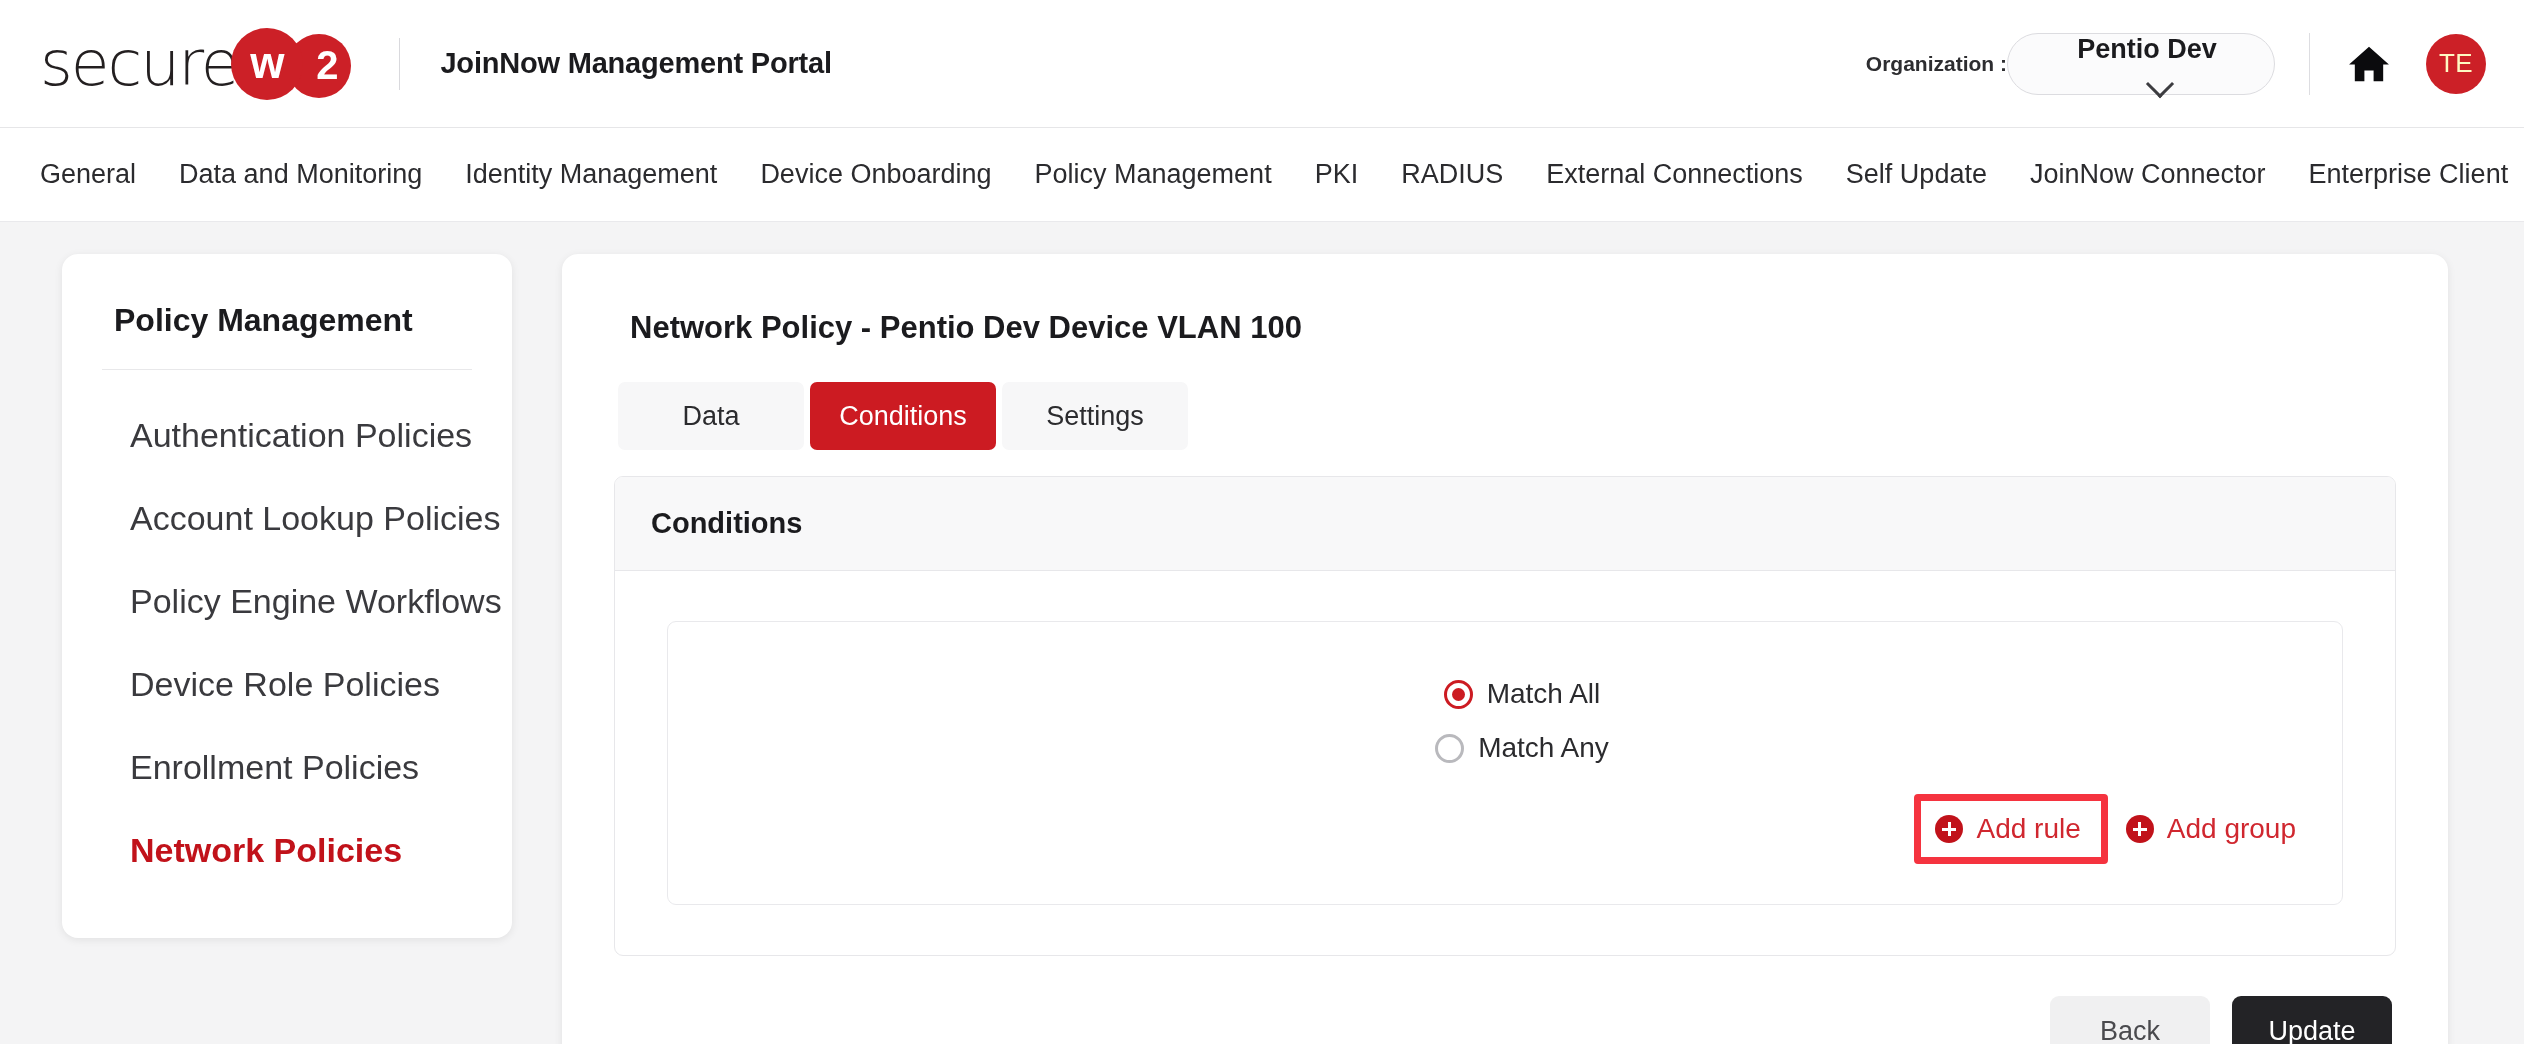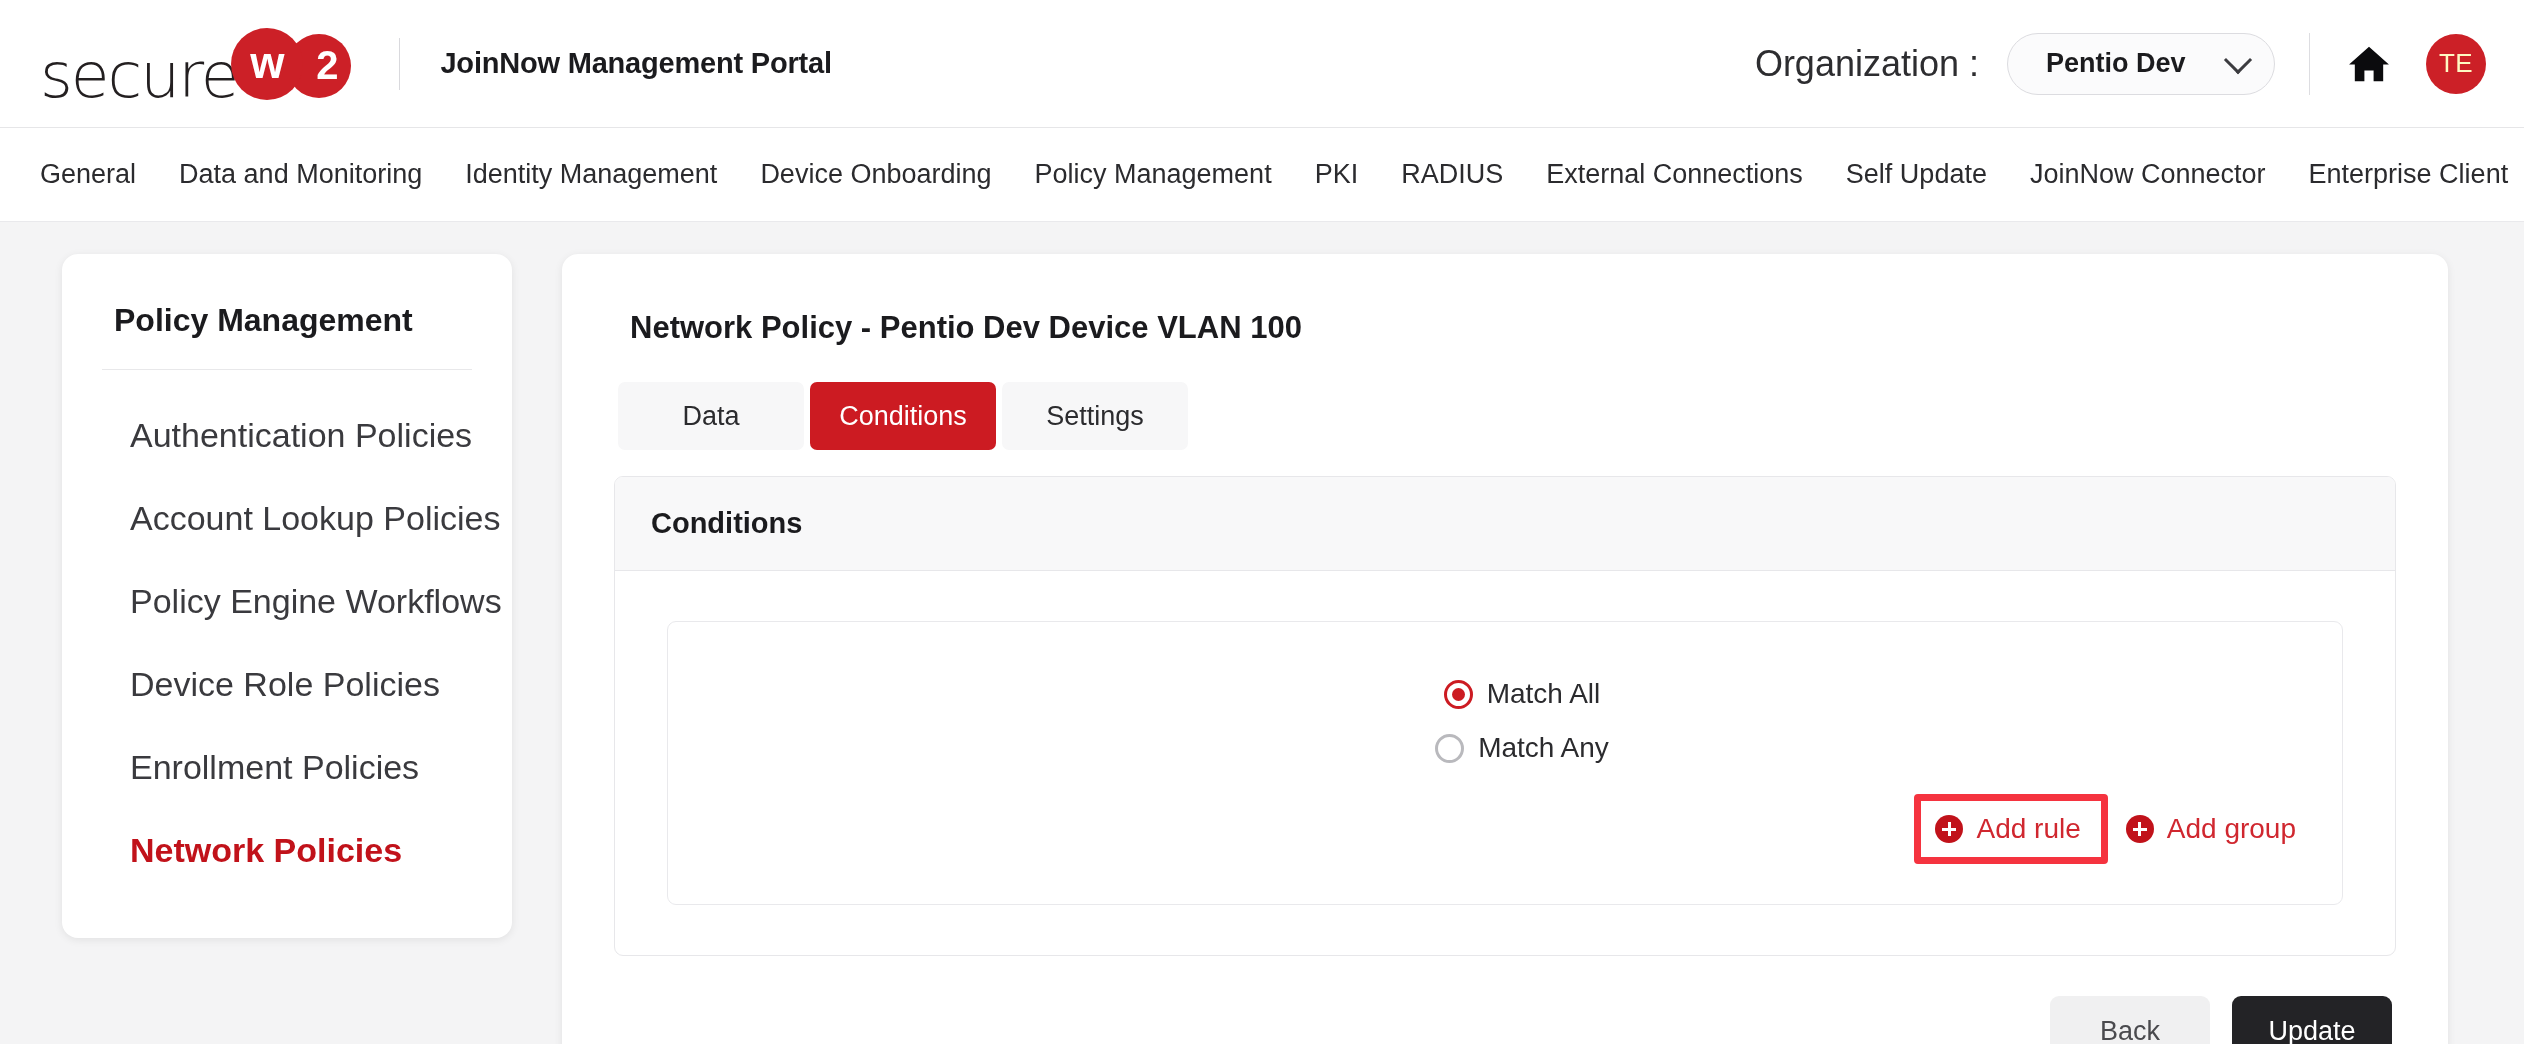--- a/index.html
+++ b/index.html
@@ -35,7 +35,7 @@
     color: #231f20;
     line-height: 1;
     position: relative;
-    top: 12px;
+    top: 0;
   }
   .logo-circles {
     position: relative;

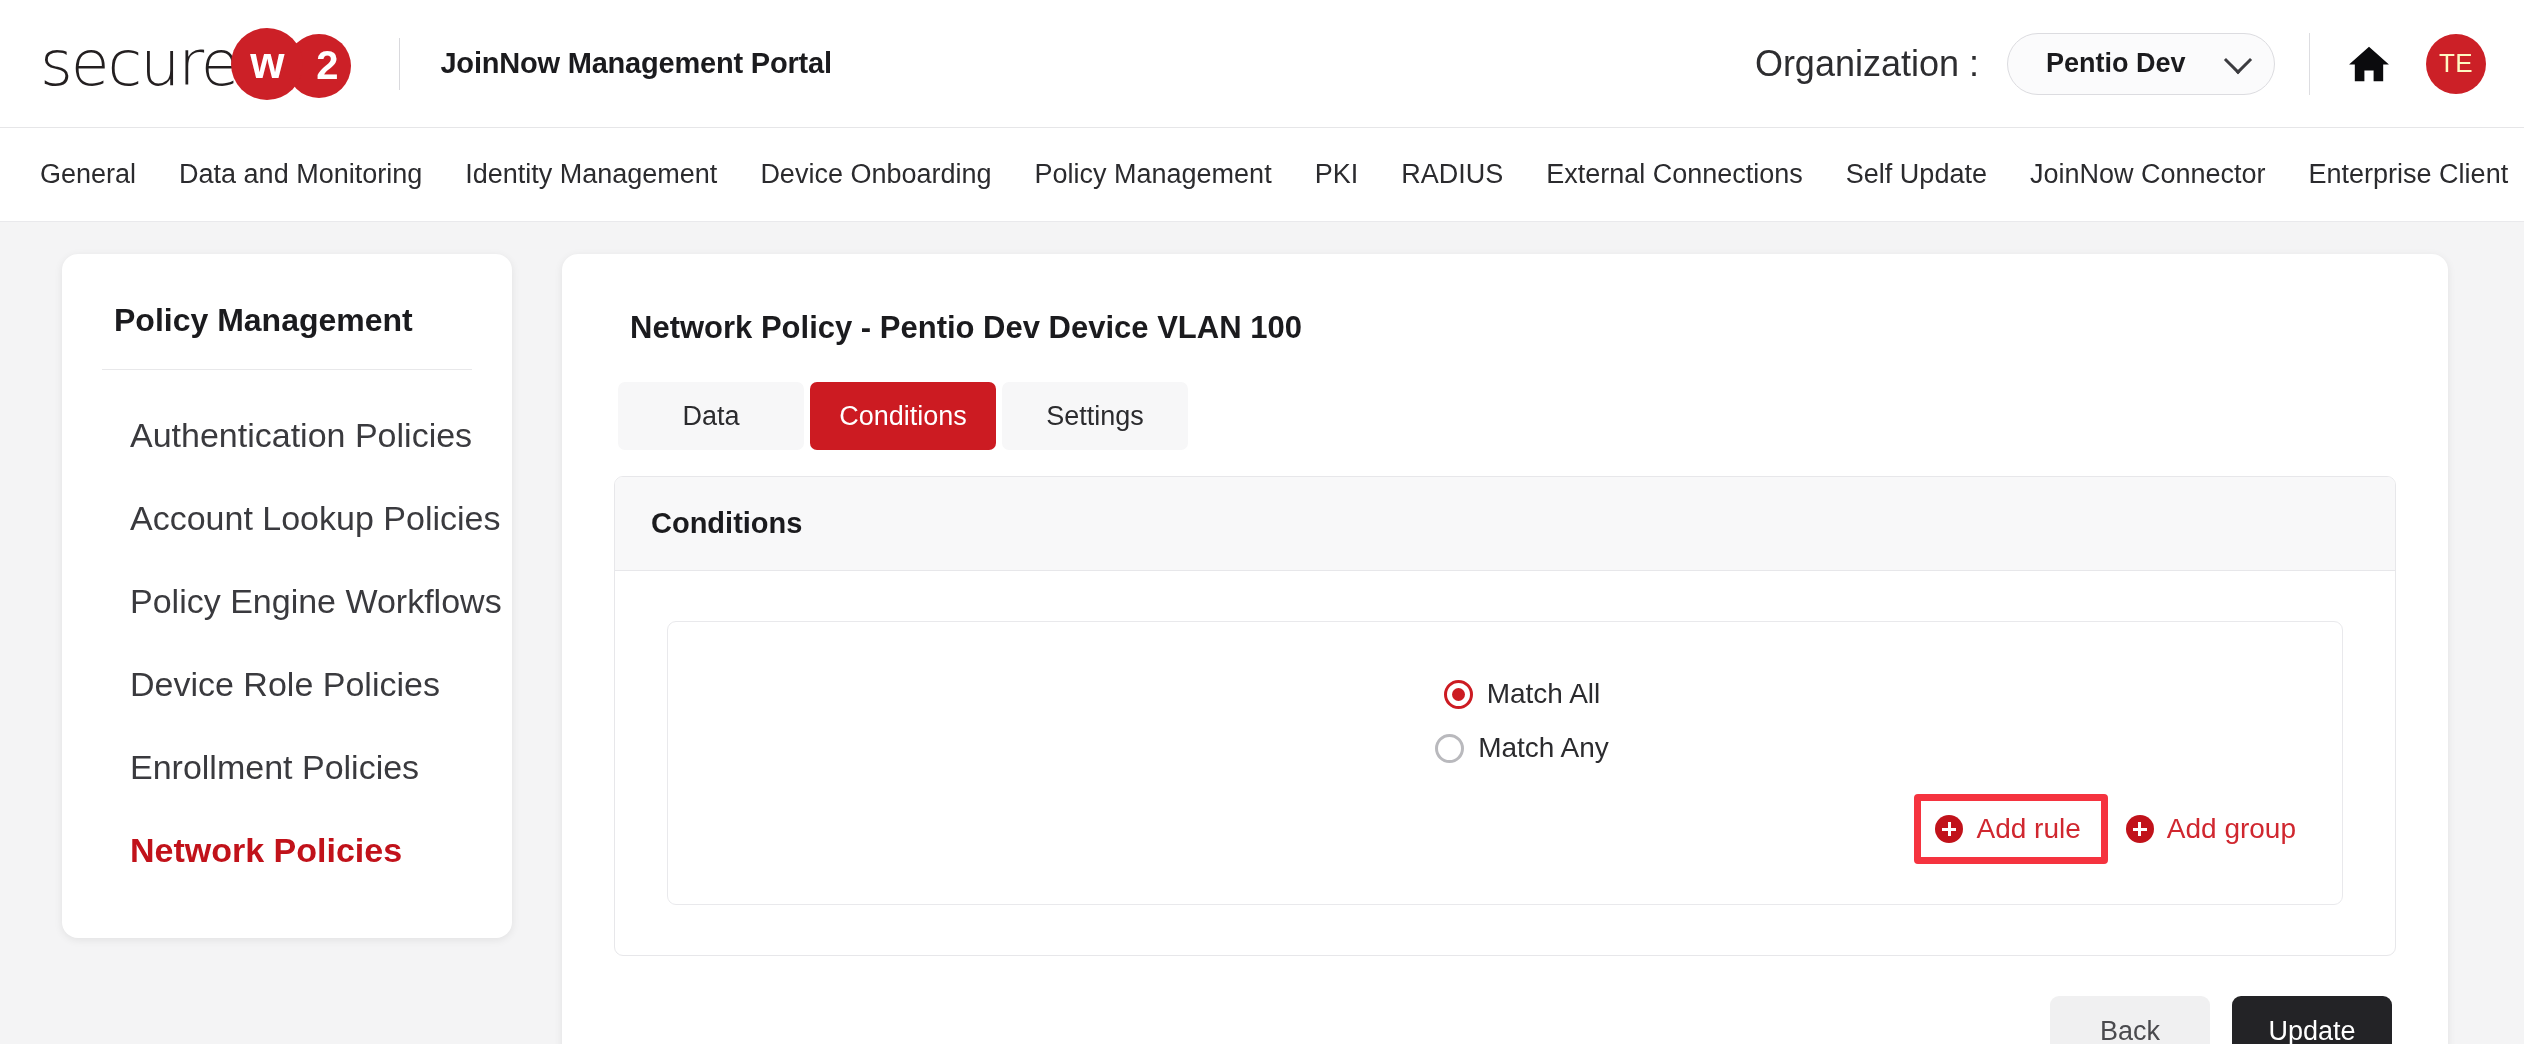--- a/index.html
+++ b/index.html
@@ -77,10 +77,9 @@
     align-items: center;
   }
   .org-label {
-    font-size: 36px;
+    font-size: 21px;
     color: #2d2d30;
-    margin-right: 28px;
-    font-weight: 400;
+    font-weight: 700;
   }
   .org-select {
     min-width: 268px;

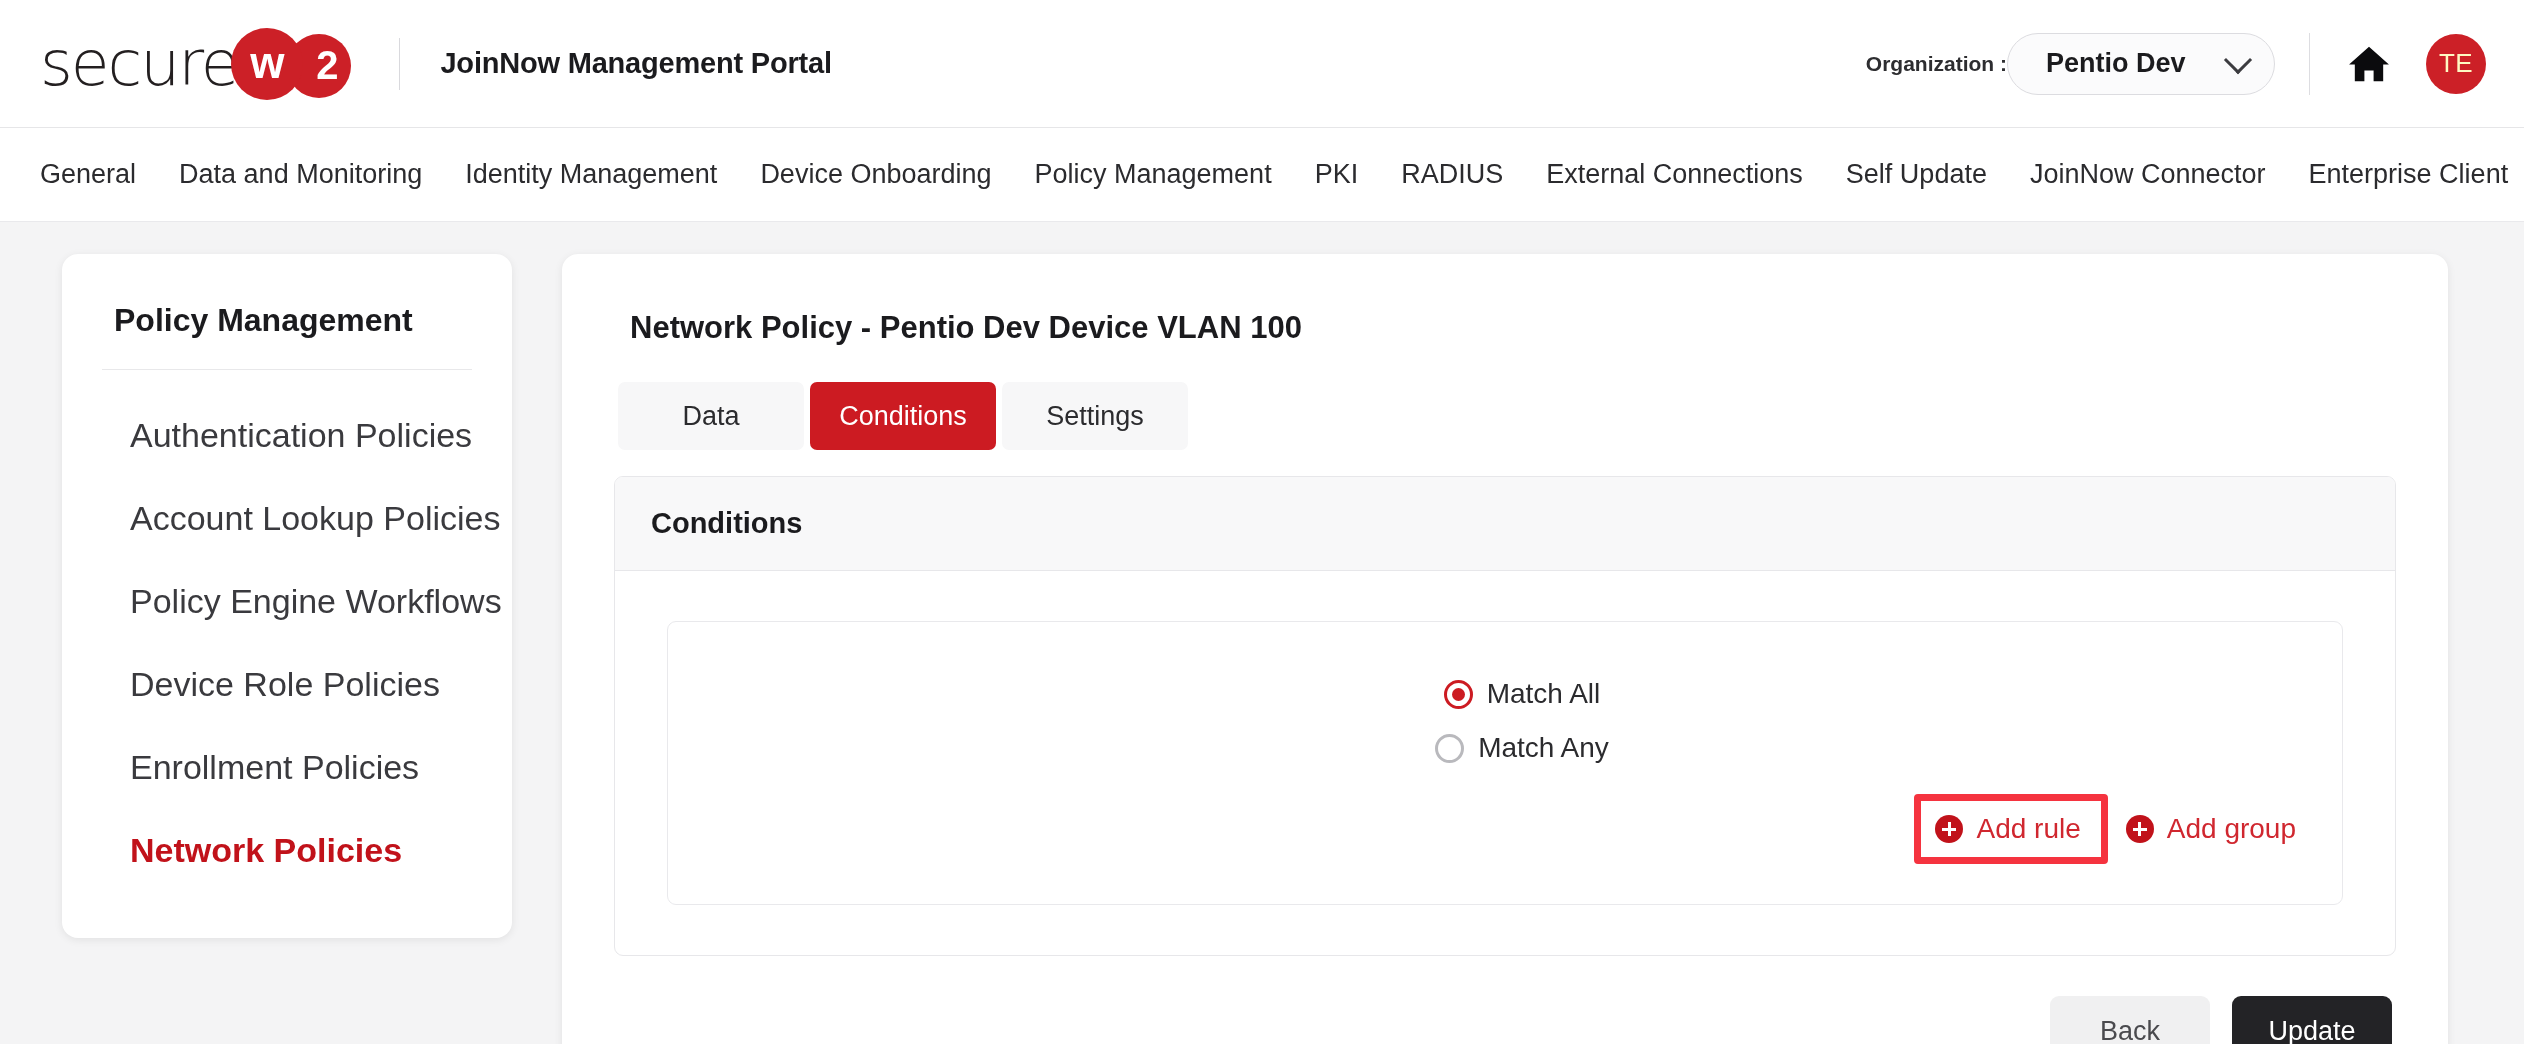--- a/index.html
+++ b/index.html
@@ -91,6 +91,7 @@
     align-items: center;
     justify-content: space-between;
     padding: 0 26px 0 38px;
+    flex-direction: column;
   }
   .org-select .val {
     font-size: 27px;

